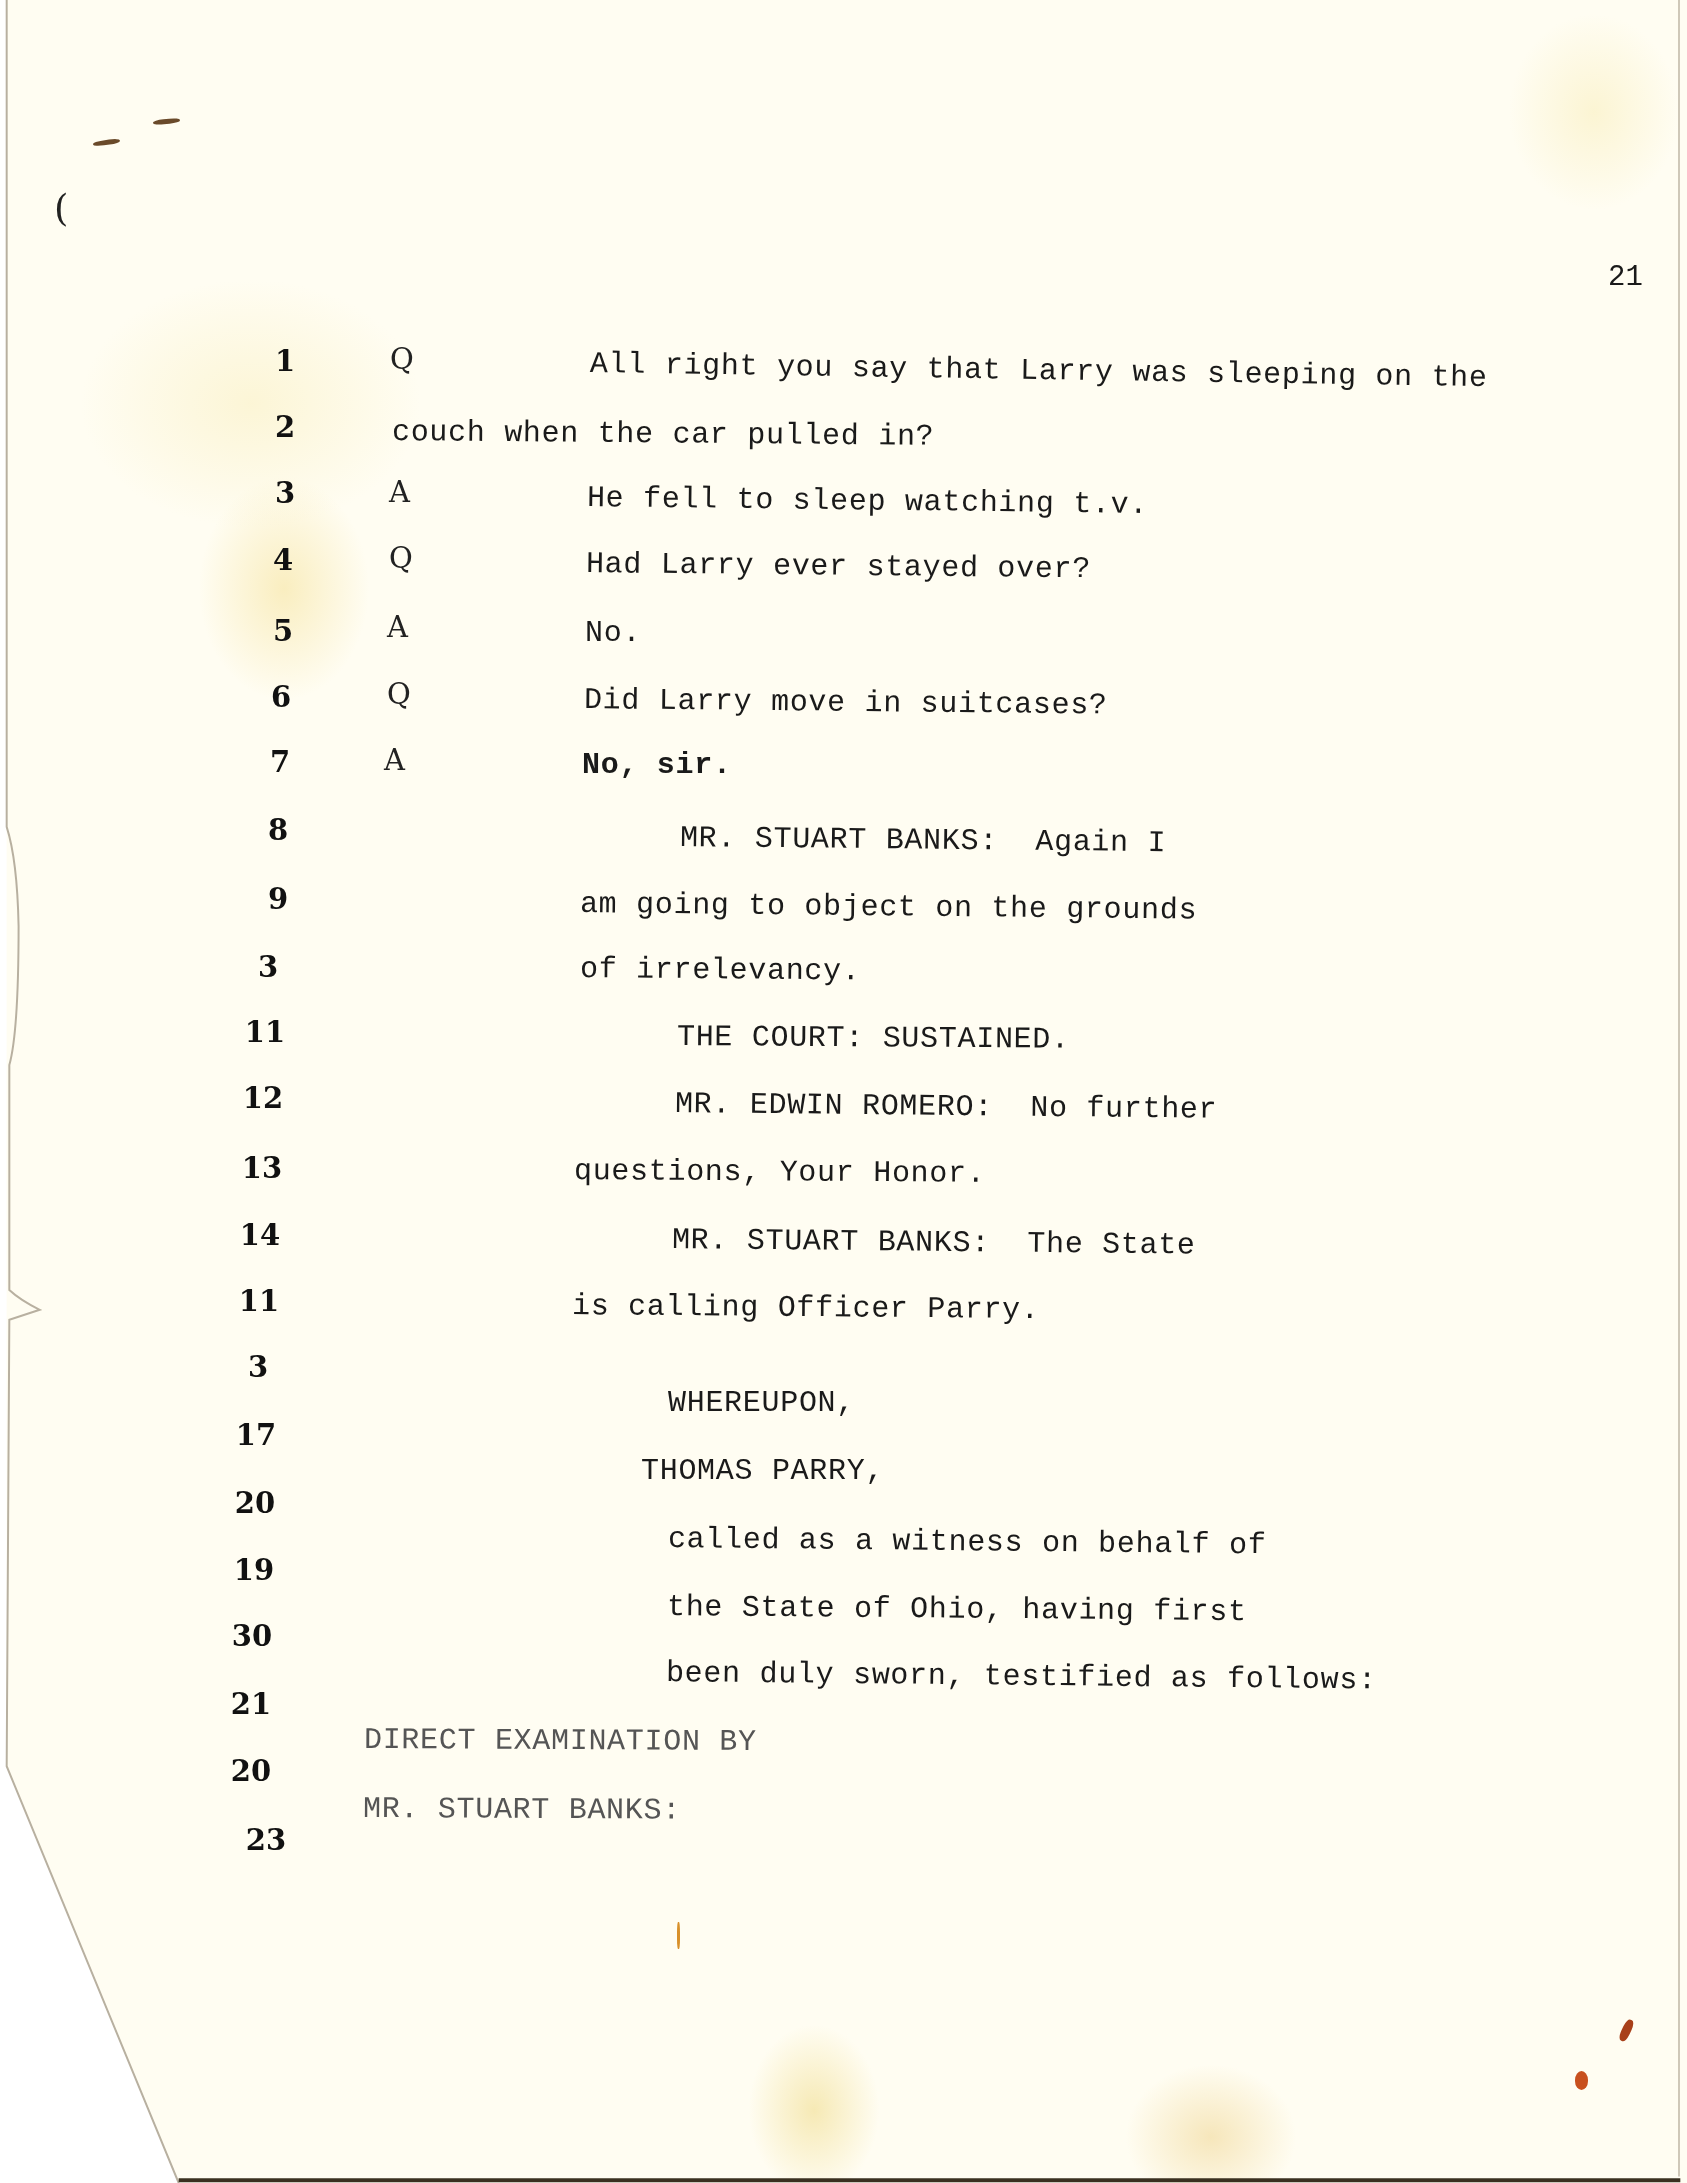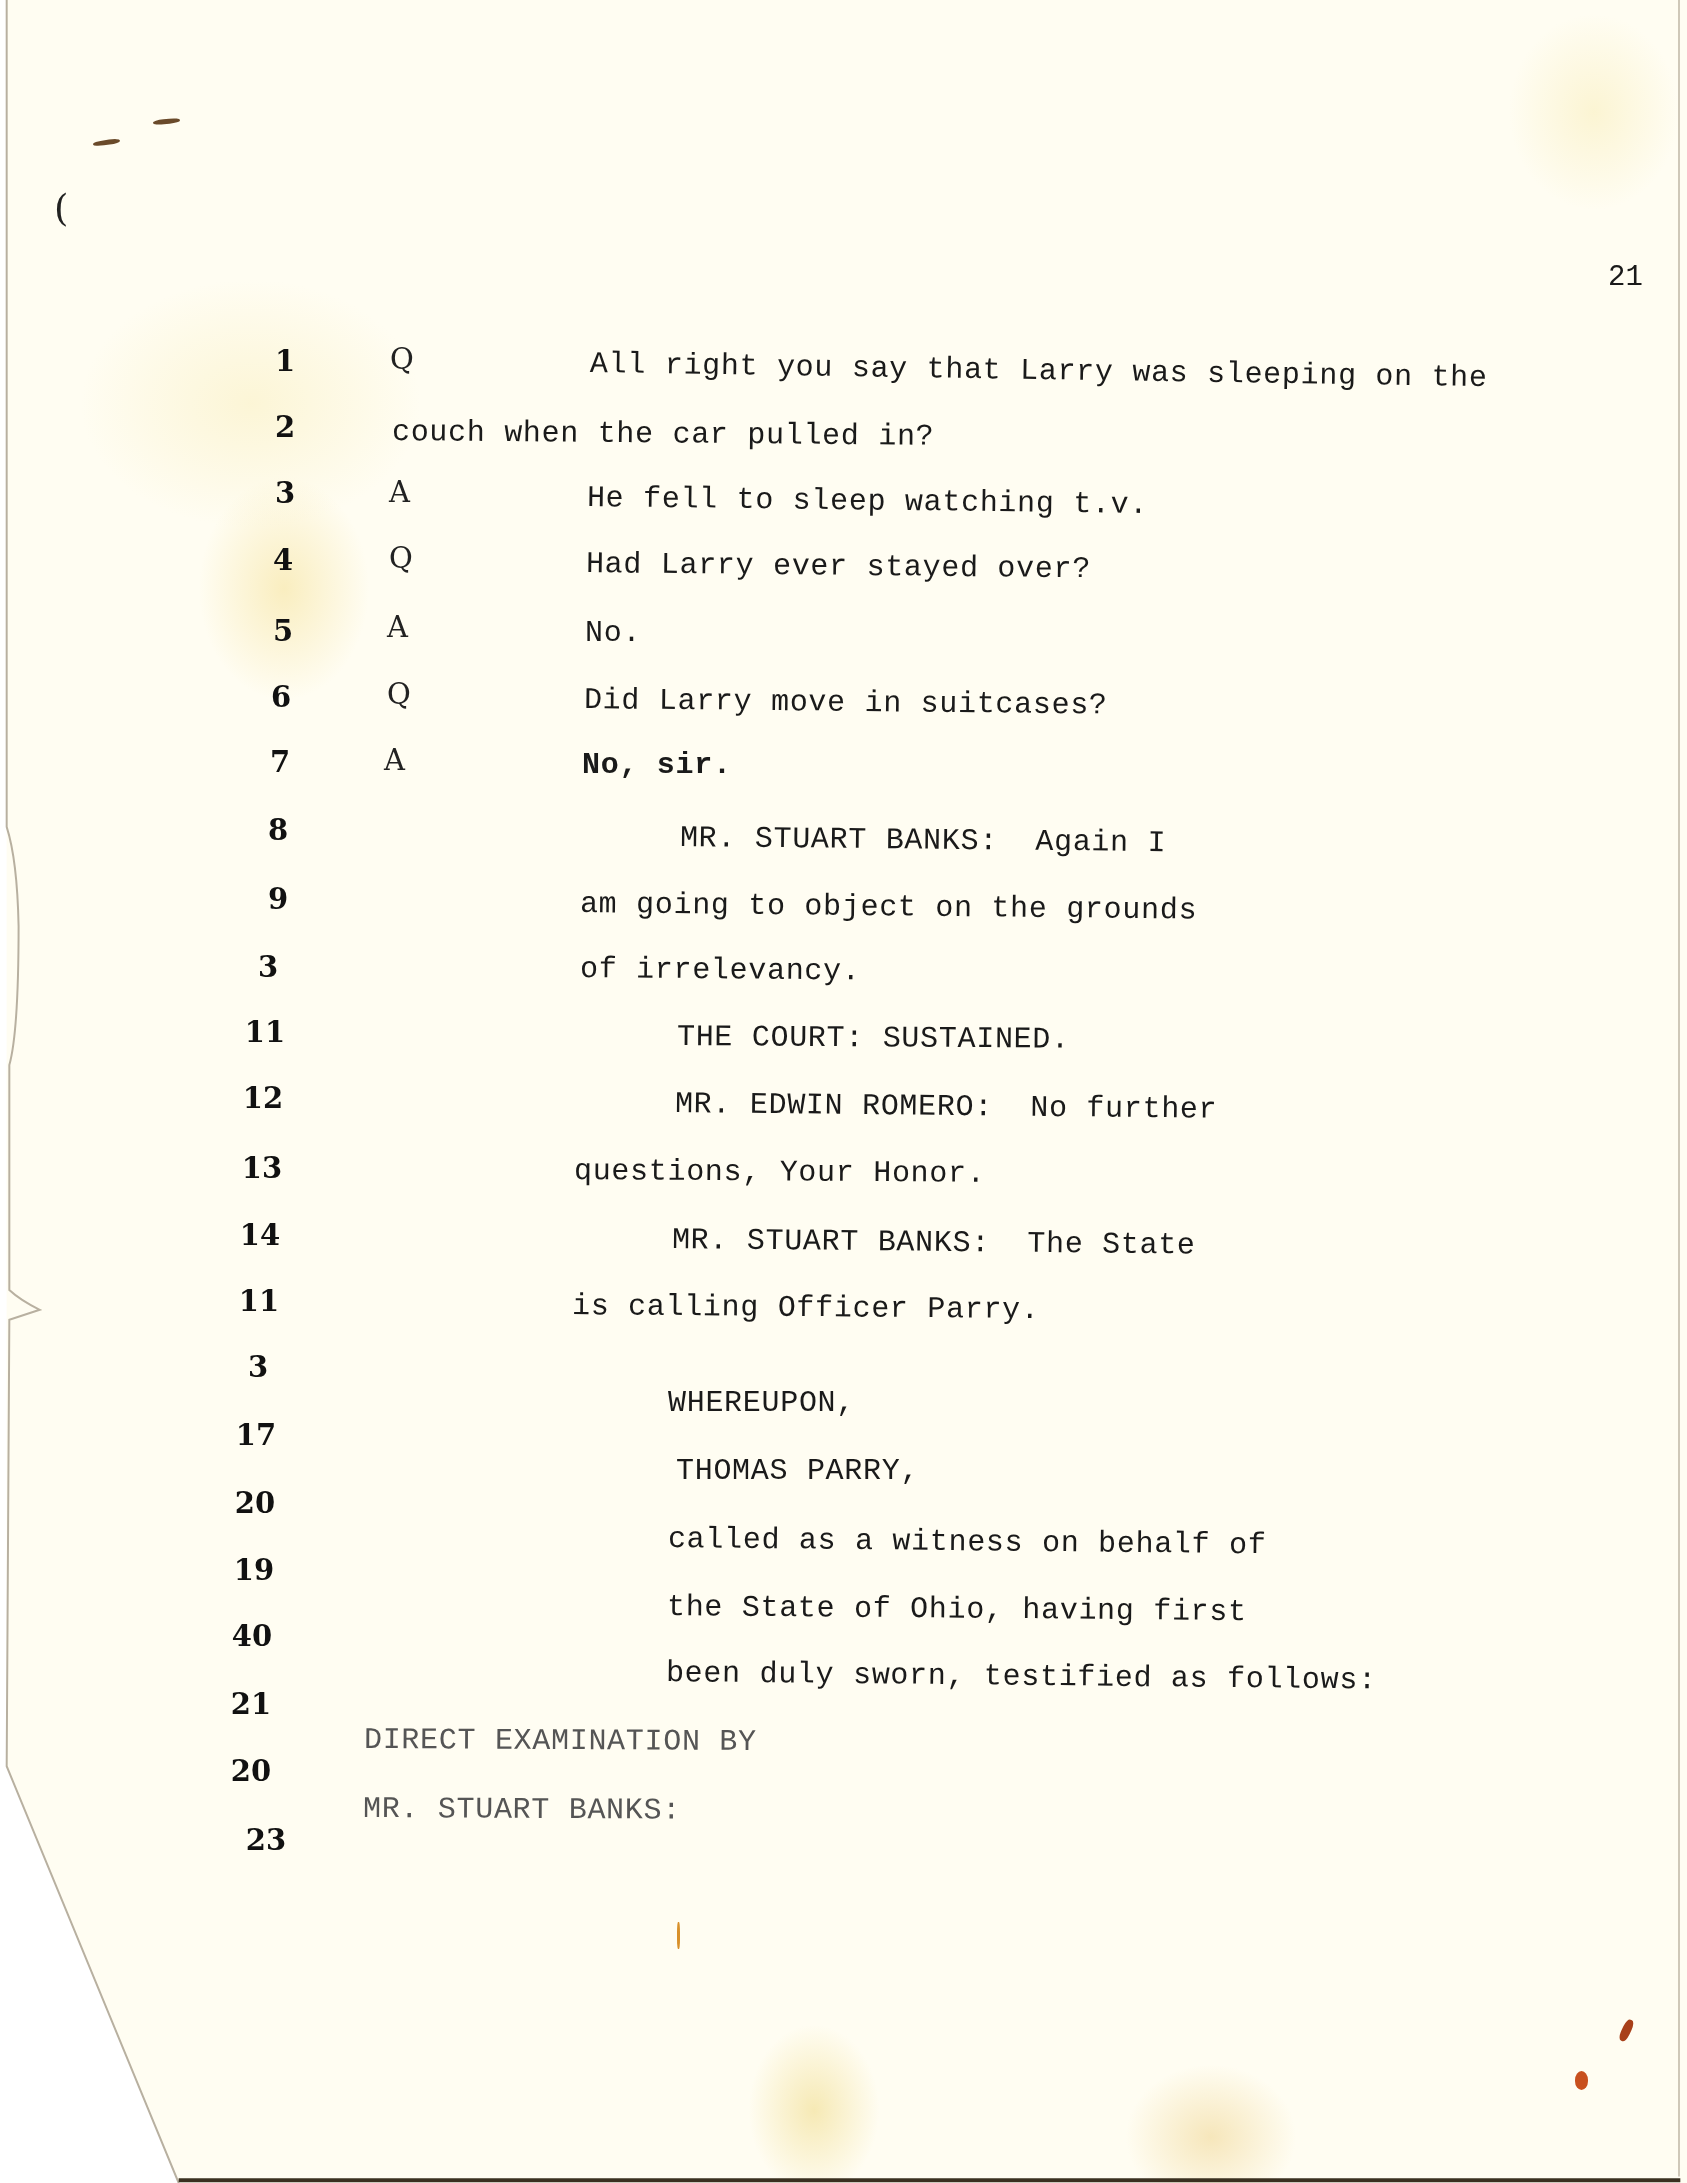--- a/index.html
+++ b/index.html
@@ -156,7 +156,7 @@
     <span class="tw" style="left:672px;top:1225px;transform:rotate(0.6deg);transform-origin:left center;">MR. STUART BANKS:  The State</span>
     <span class="tw" style="left:572px;top:1291px;transform:rotate(0.5deg);transform-origin:left center;">is calling Officer Parry.</span>
     <span class="tw" style="left:668px;top:1388px;">WHEREUPON,</span>
-    <span class="tw" style="left:676px;top:1456px;">THOMAS PARRY,</span>
+    <span class="tw" style="left:641px;top:1456px;">THOMAS PARRY,</span>
     <span class="tw" style="left:668px;top:1524px;transform:rotate(0.6deg);transform-origin:left center;">called as a witness on behalf of</span>
     <span class="tw" style="left:667px;top:1592px;transform:rotate(0.5deg);transform-origin:left center;">the State of Ohio, having first</span>
     <span class="tw" style="left:666px;top:1658px;transform:rotate(0.6deg);transform-origin:left center;">been duly sworn, testified as follows:</span>

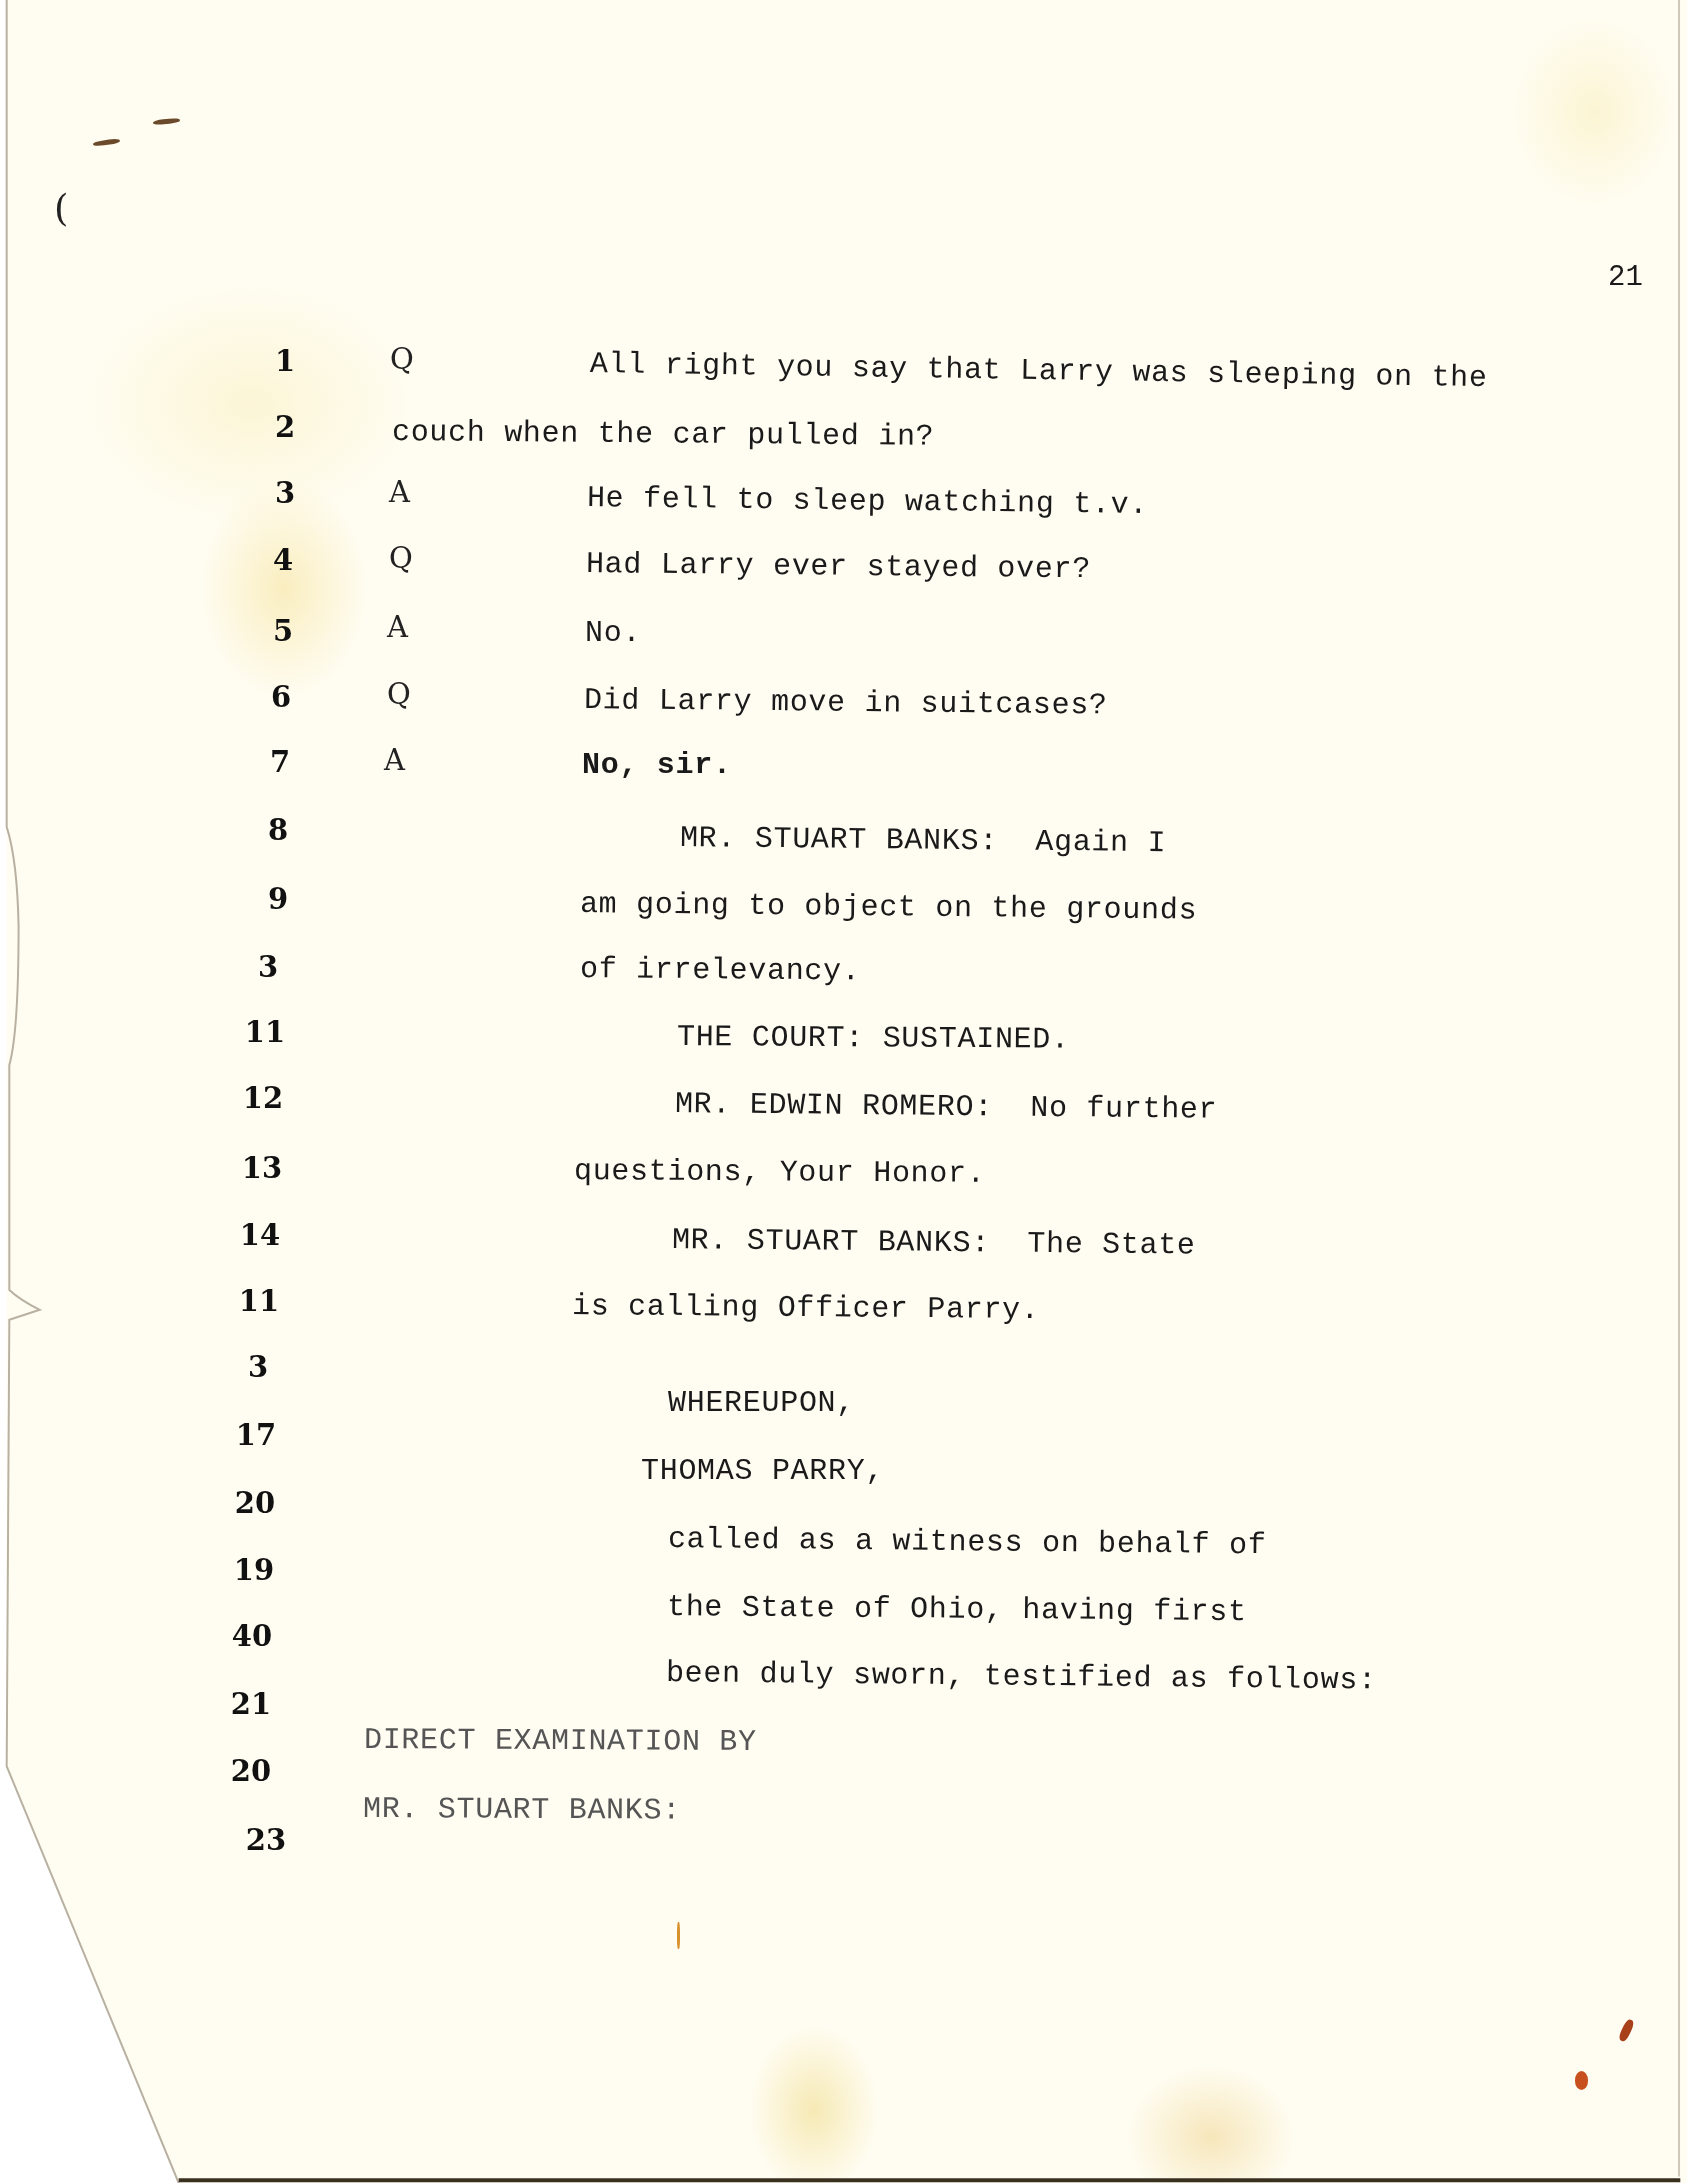--- a/index.html
+++ b/index.html
@@ -126,7 +126,7 @@
     <span class="line-num" style="left:226px;top:1421px;">17</span>
     <span class="line-num" style="left:225px;top:1489px;">20</span>
     <span class="line-num" style="left:224px;top:1556px;">19</span>
-    <span class="line-num" style="left:222px;top:1622px;">40</span>
+    <span class="line-num" style="left:222px;top:1622px;">30</span>
     <span class="line-num" style="left:221px;top:1690px;">21</span>
     <span class="line-num" style="left:221px;top:1757px;">20</span>
     <span class="line-num" style="left:236px;top:1826px;">23</span>

